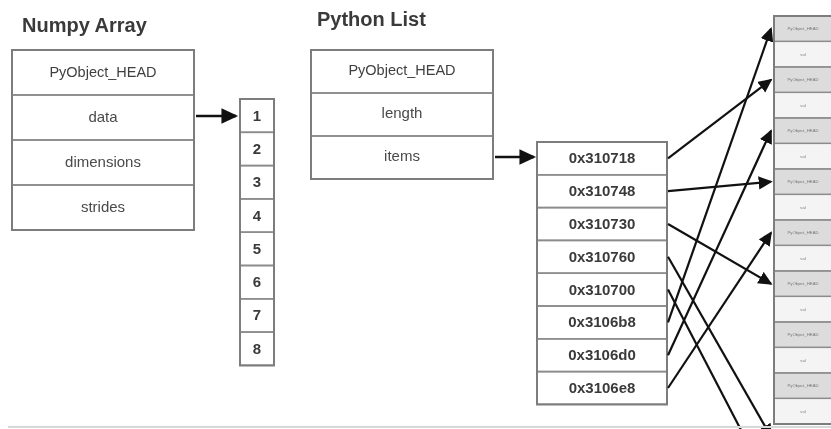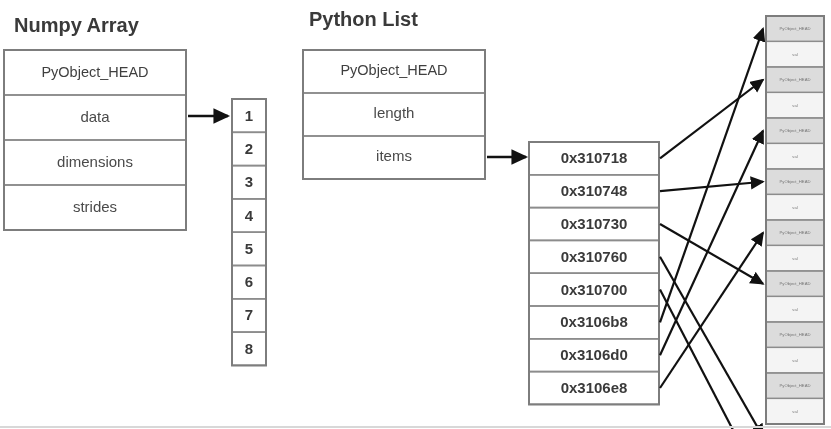--- a/index.html
+++ b/index.html
@@ -18,6 +18,7 @@
     position: relative;
     width: 720px;
     height: 429px;
+    margin-left: 8px;
   }
   svg#diagram-svg {
     position: absolute;

